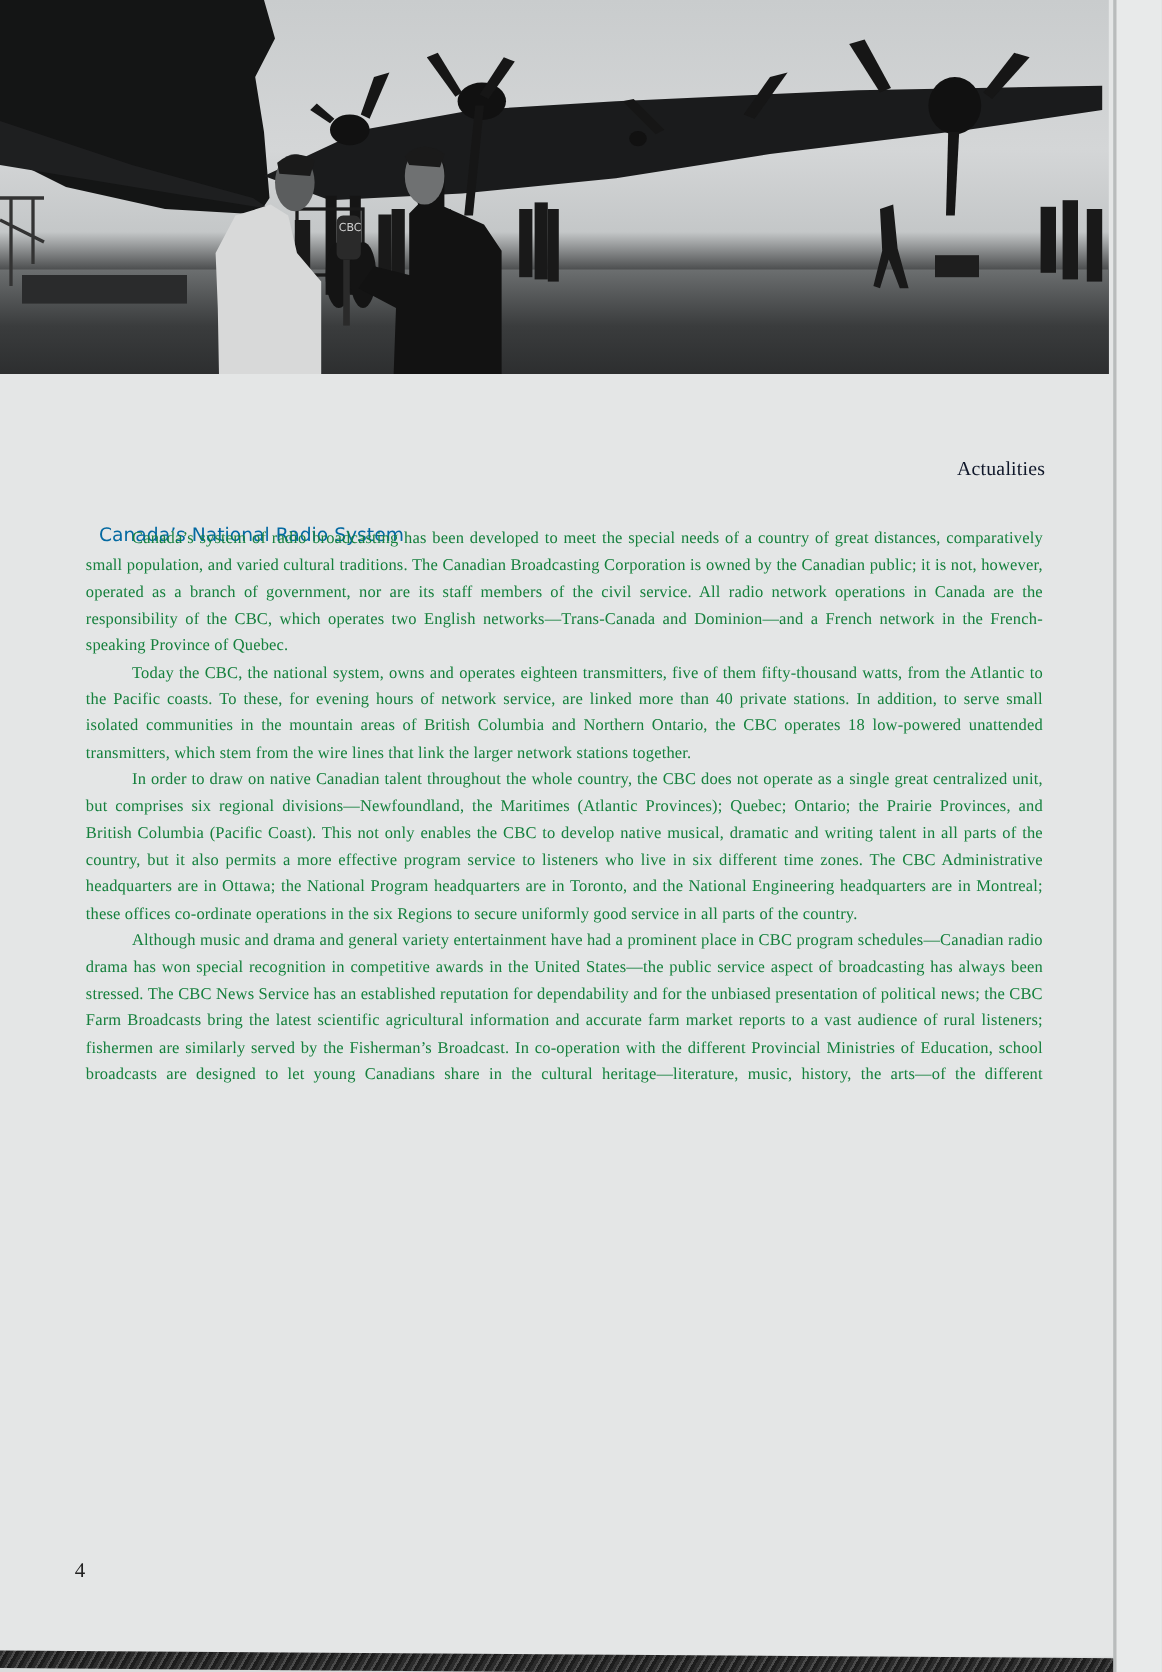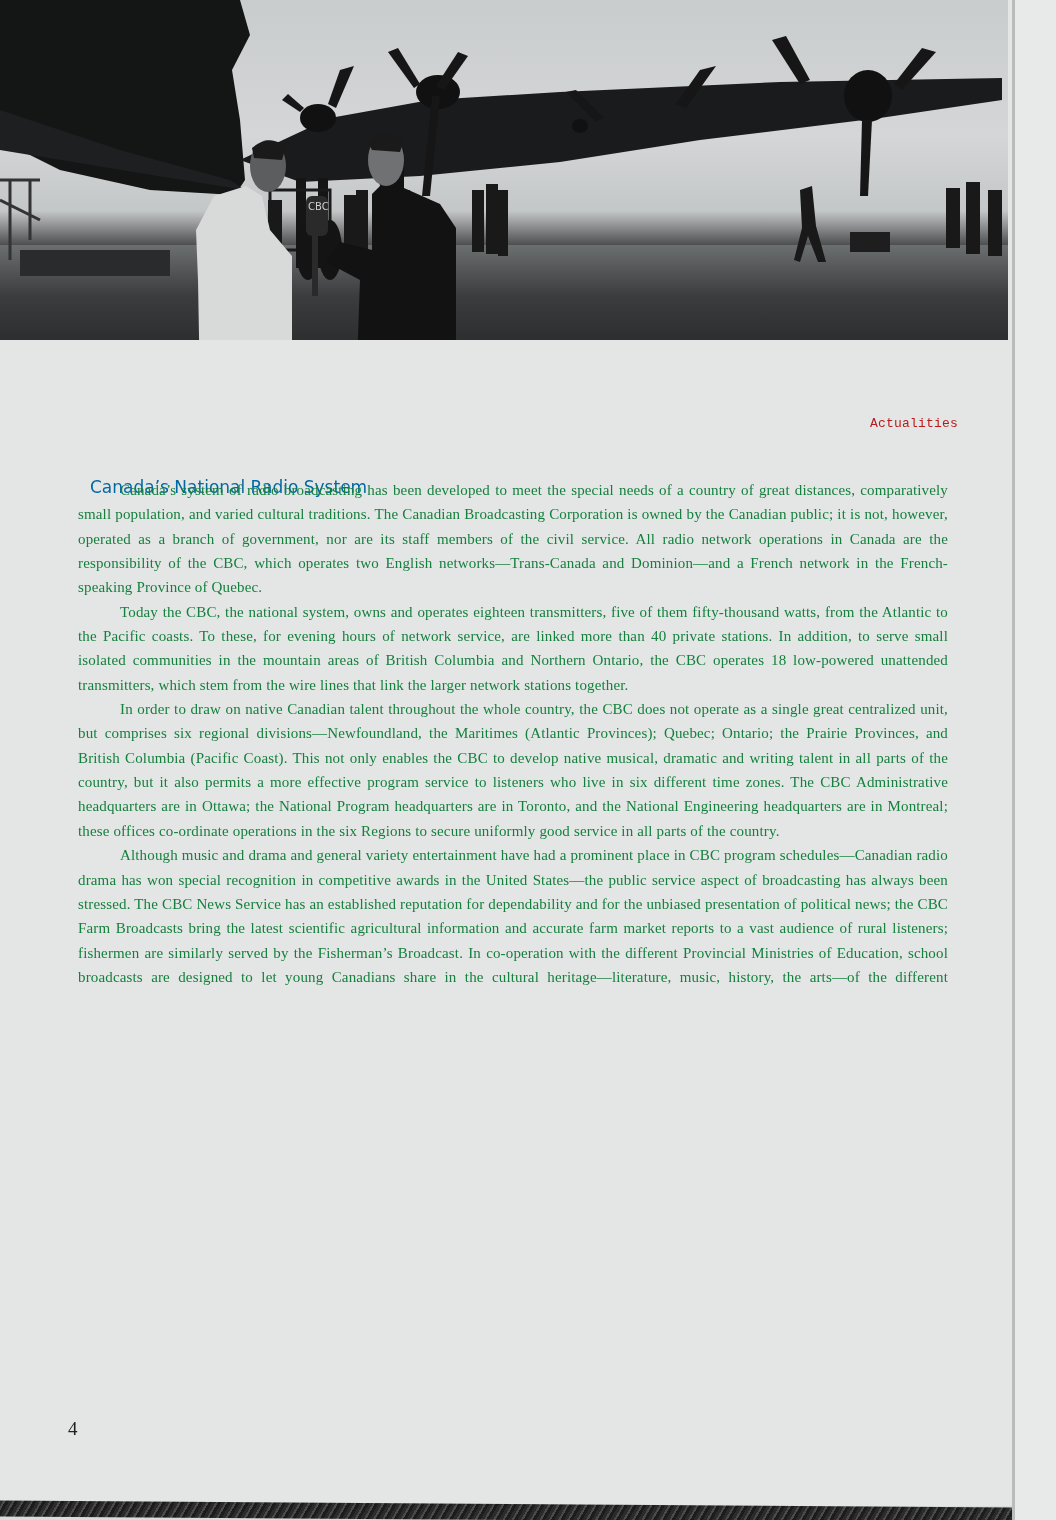--- a/index.html
+++ b/index.html
@@ -56,9 +56,9 @@
       position: absolute;
       left: 870px;
       top: 416px;
-      font-family: Liberation Mono, monospace;
-      font-size: 13px;
-      color: #b91c1c;
+      font-family: Liberation Serif, serif;
+      font-size: 18px;
+      color: #0f172a;
       letter-spacing: 0.2px;
     }
     .section-title {

